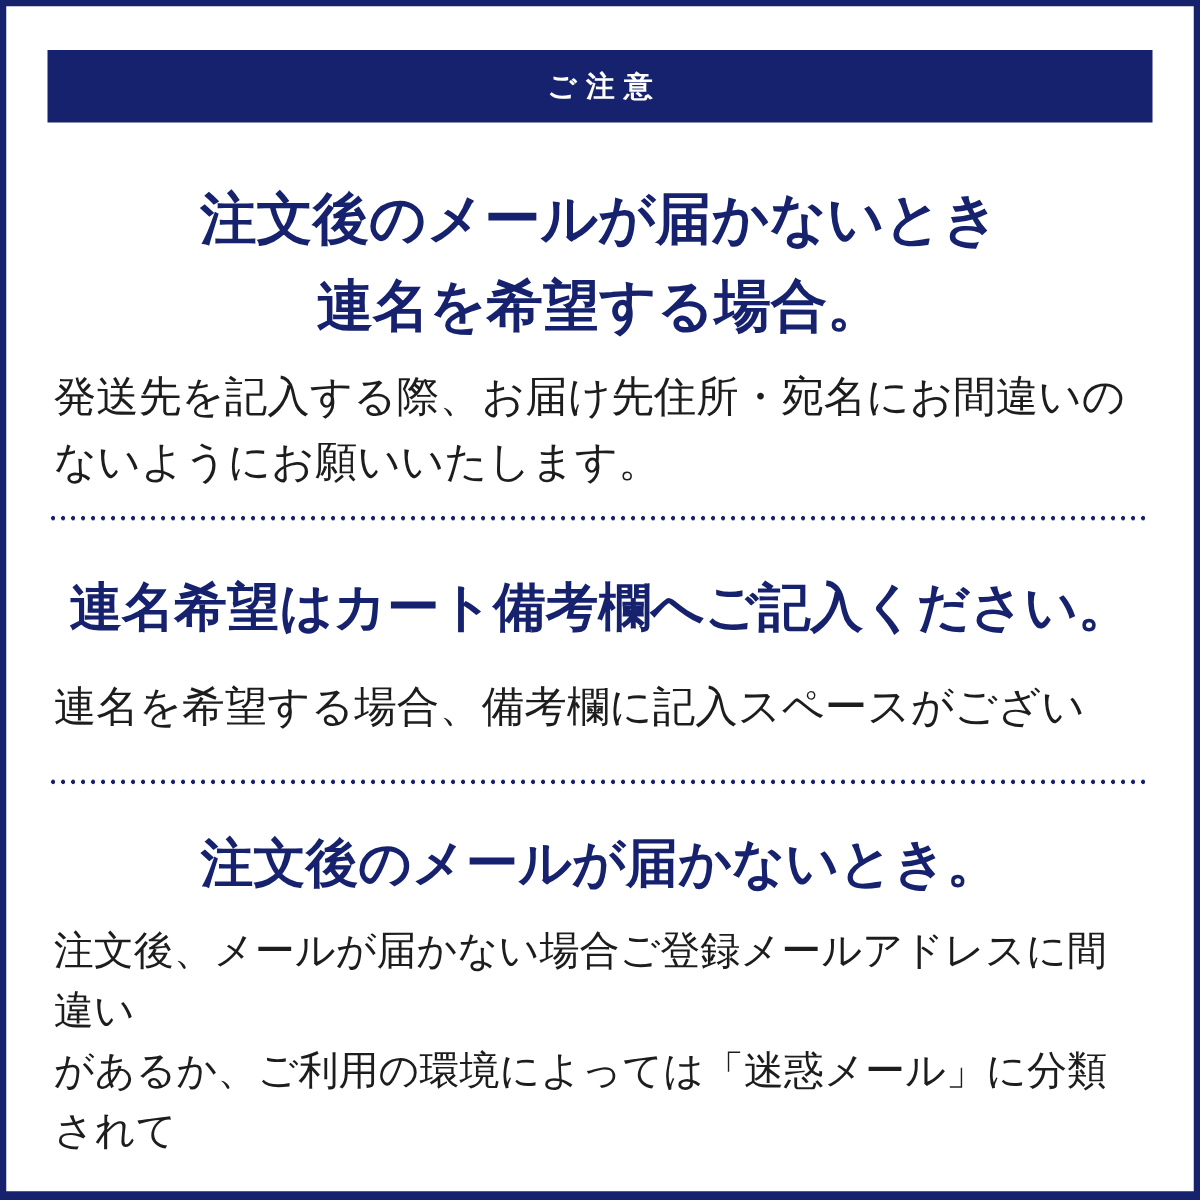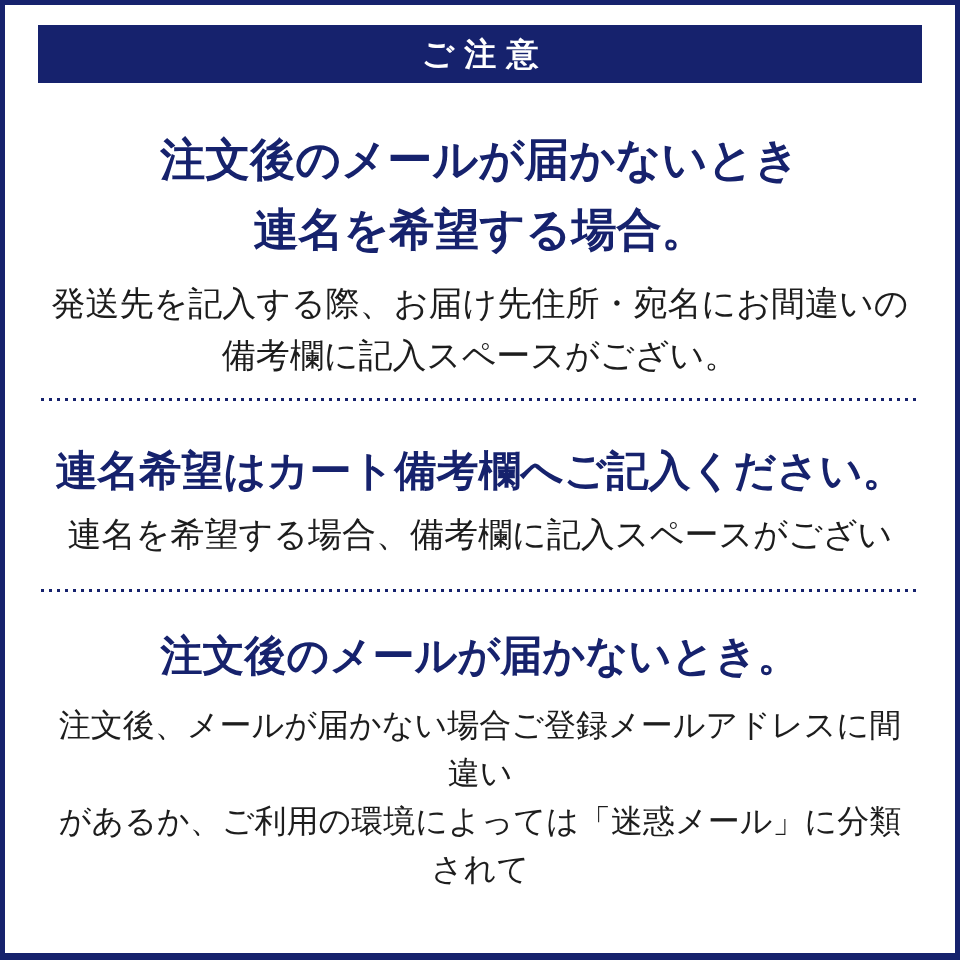--- a/index.html
+++ b/index.html
@@ -20,11 +20,11 @@
     padding: 0 33px;
   }
   .banner {
-    margin-top: 20px;
+    margin-top: 35px;
     height: 58px;
     background: #16226d;
     color: #ffffff;
-    font-size: 32px;
+    font-size: 23px;
     font-weight: bold;
     line-height: 58px;
     text-align: center;

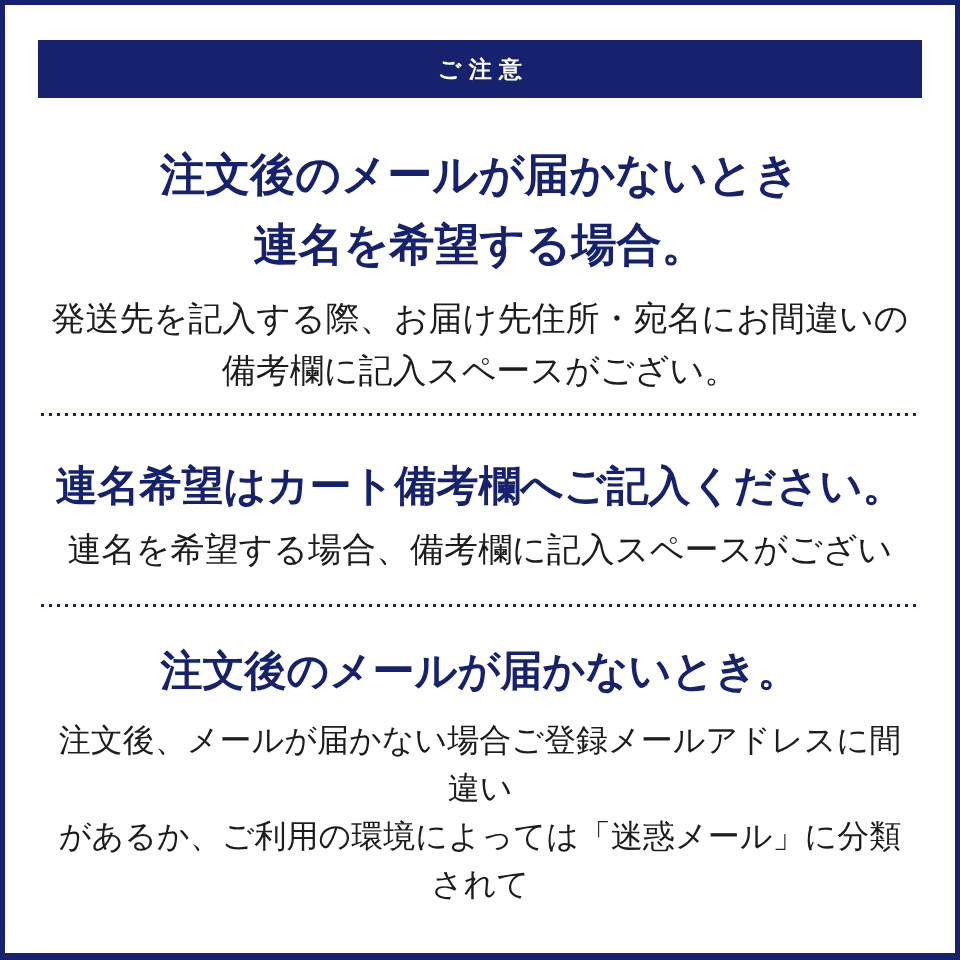--- a/index.html
+++ b/index.html
@@ -52,7 +52,7 @@
     font-size: 34px;
     line-height: 52px;
     margin: 12px 5px 0;
-    text-align: center;
+    text-align: left;
   }
   .body-text.sm {
     font-size: 32px;

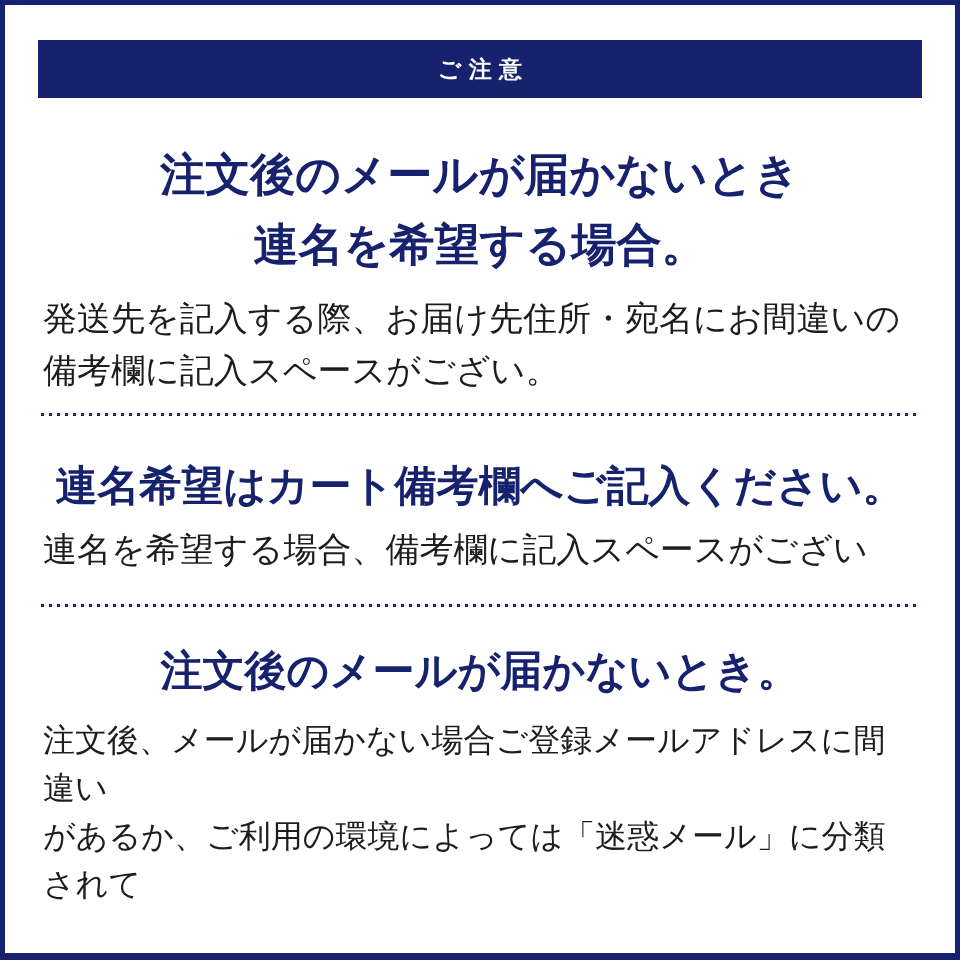--- a/index.html
+++ b/index.html
@@ -88,7 +88,7 @@
   </div>
   <div class="body-text body-1">
     <span class="body-line">発送先を記入する際、お届け先住所・宛名にお間違いの</span>
-    <span class="body-line">備考欄に記入スペースがござい。</span>
+    <span class="body-line">ないようにお願いいたします。</span>
   </div>
 
   <div class="dotted-divider divider-1"></div>

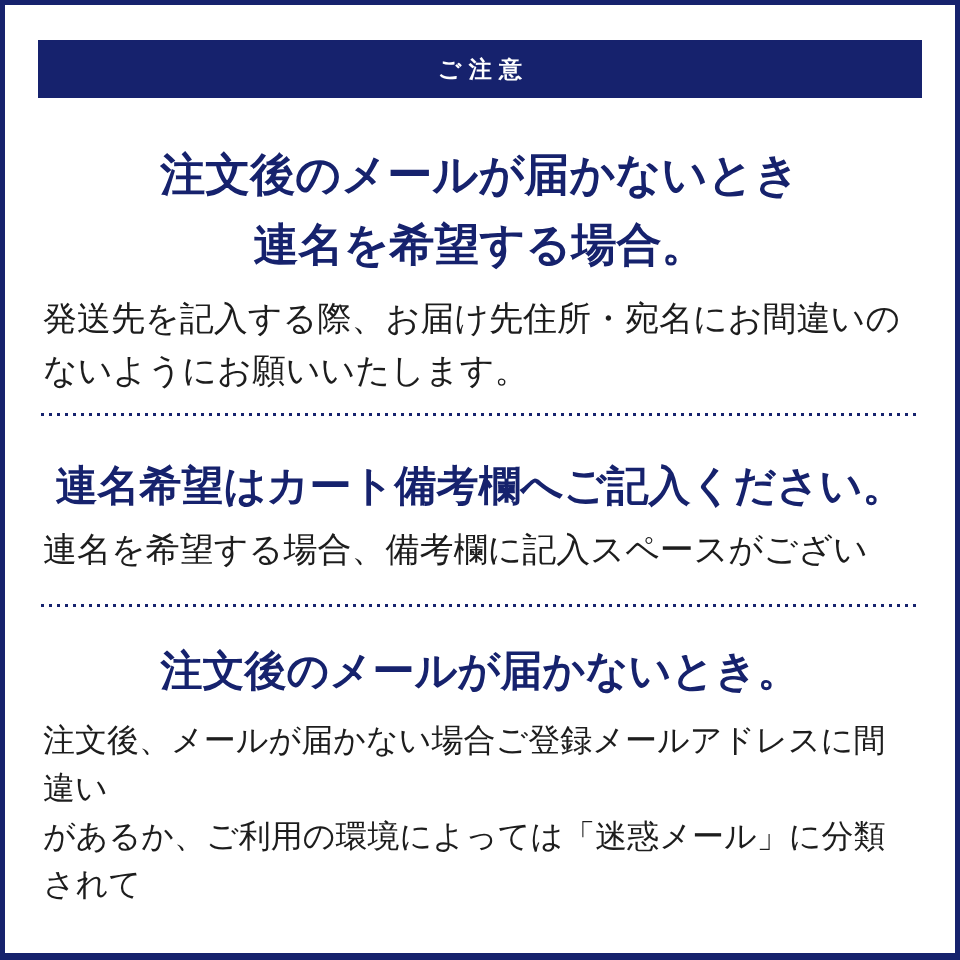--- a/index.html
+++ b/index.html
@@ -70,7 +70,7 @@
   .divider-2 { margin-top: 28px; }
   .heading-2 { margin-top: 40px; }
   .heading-3 { margin-top: 34px; }
-  .body-2 { margin-top: 2px; }
+  .body-2 { margin-top: 22px; font-family: Liberation Mono, monospace; }
   .body-3 { margin-top: 10px; }
 </style>
 </head>

